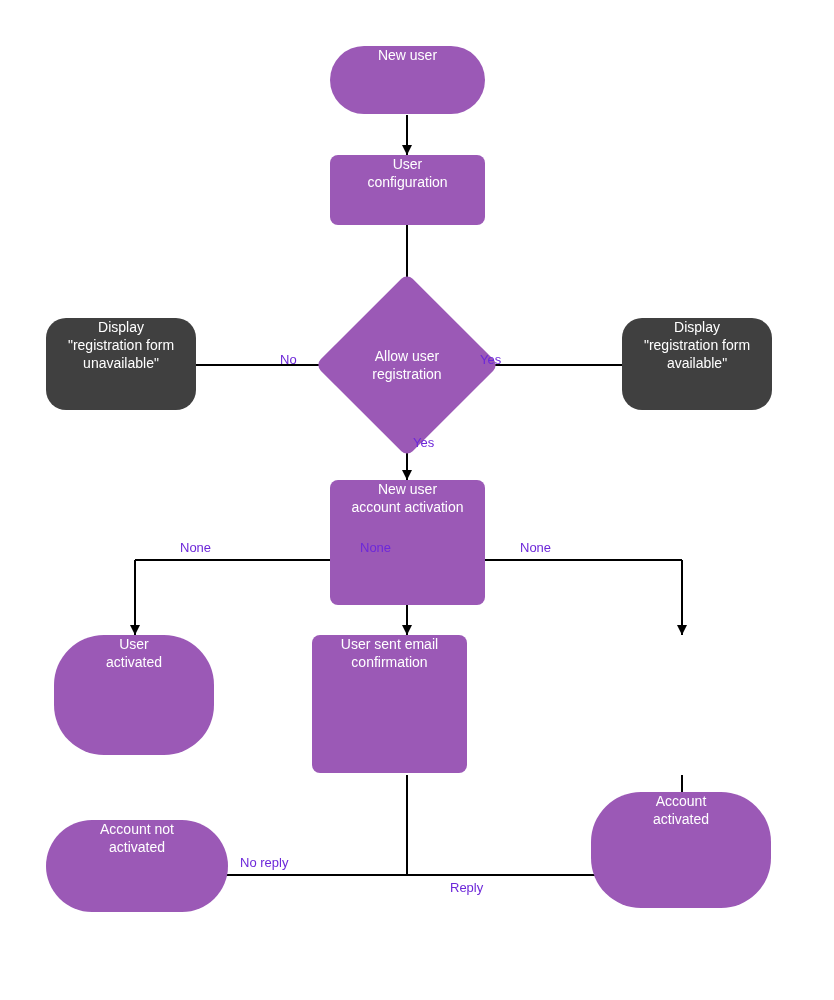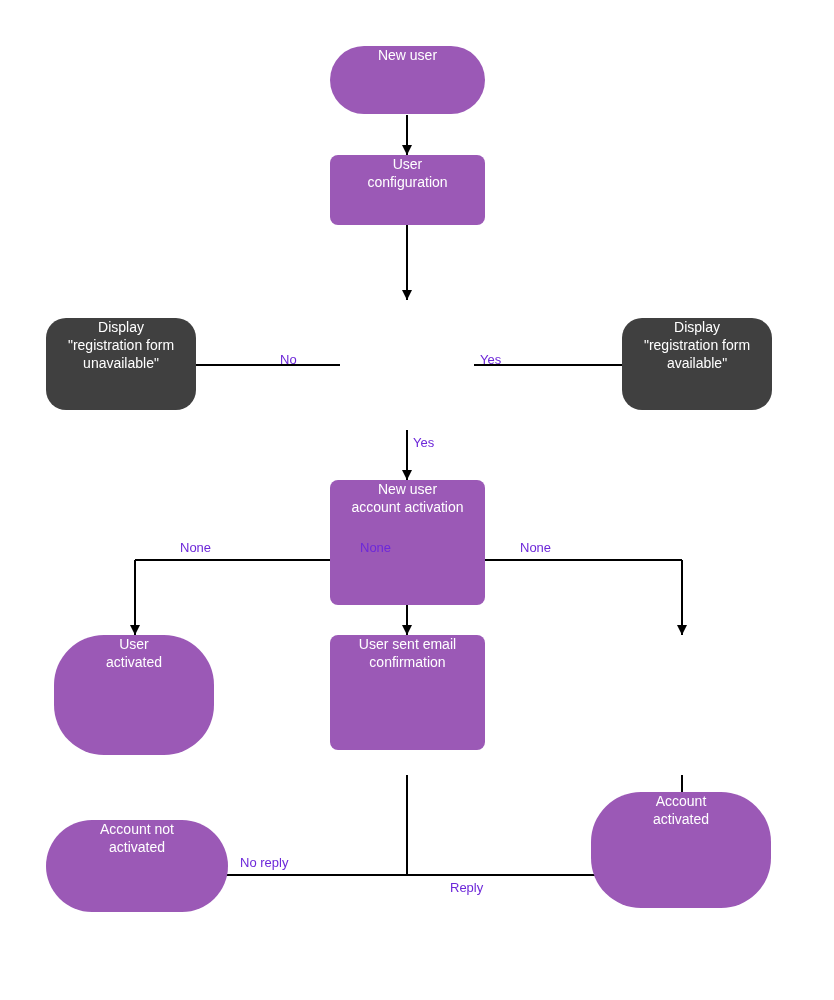--- a/index.html
+++ b/index.html
@@ -129,6 +129,13 @@
 configuration</span>
   </div>
 
+  <div class="diamond-wrapper" style="left:342px; top:300px; width:130px; height:130px;">
+    <div class="diamond"></div>
+    <div class="diamond-text">
+      <span style="white-space:pre-line;">Allow user
+registration</span>
+    </div>
+  </div>
 
   <div class="node rounded-lg" style="left:46px; top:318px; width:150px; height:92px;">
     <span style="white-space:pre-line;">Display

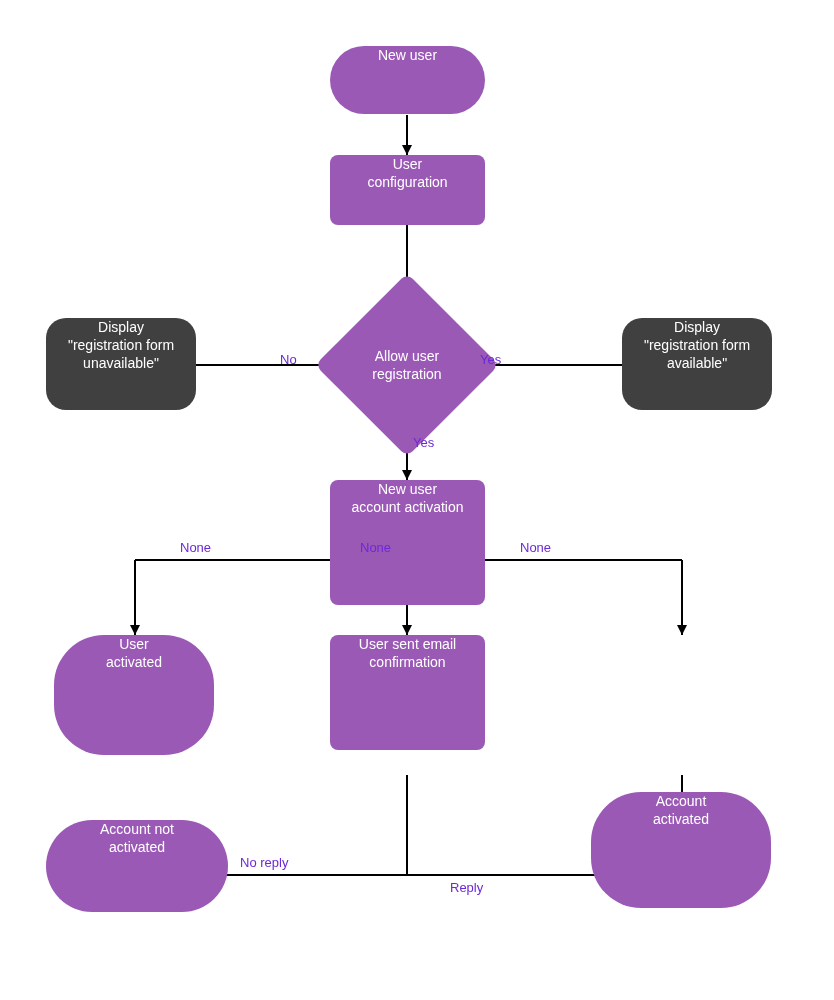--- a/index.html
+++ b/index.html
@@ -159,7 +159,7 @@
 activated</span>
   </div>
 
-  <div class="node rounded-rect" style="left:330px; top:635px; width:155px; height:115px;">
+  <div class="node rounded-rect" style="left:312px; top:635px; width:155px; height:138px;">
     <span style="white-space:pre-line;">User sent email
 confirmation</span>
   </div>

